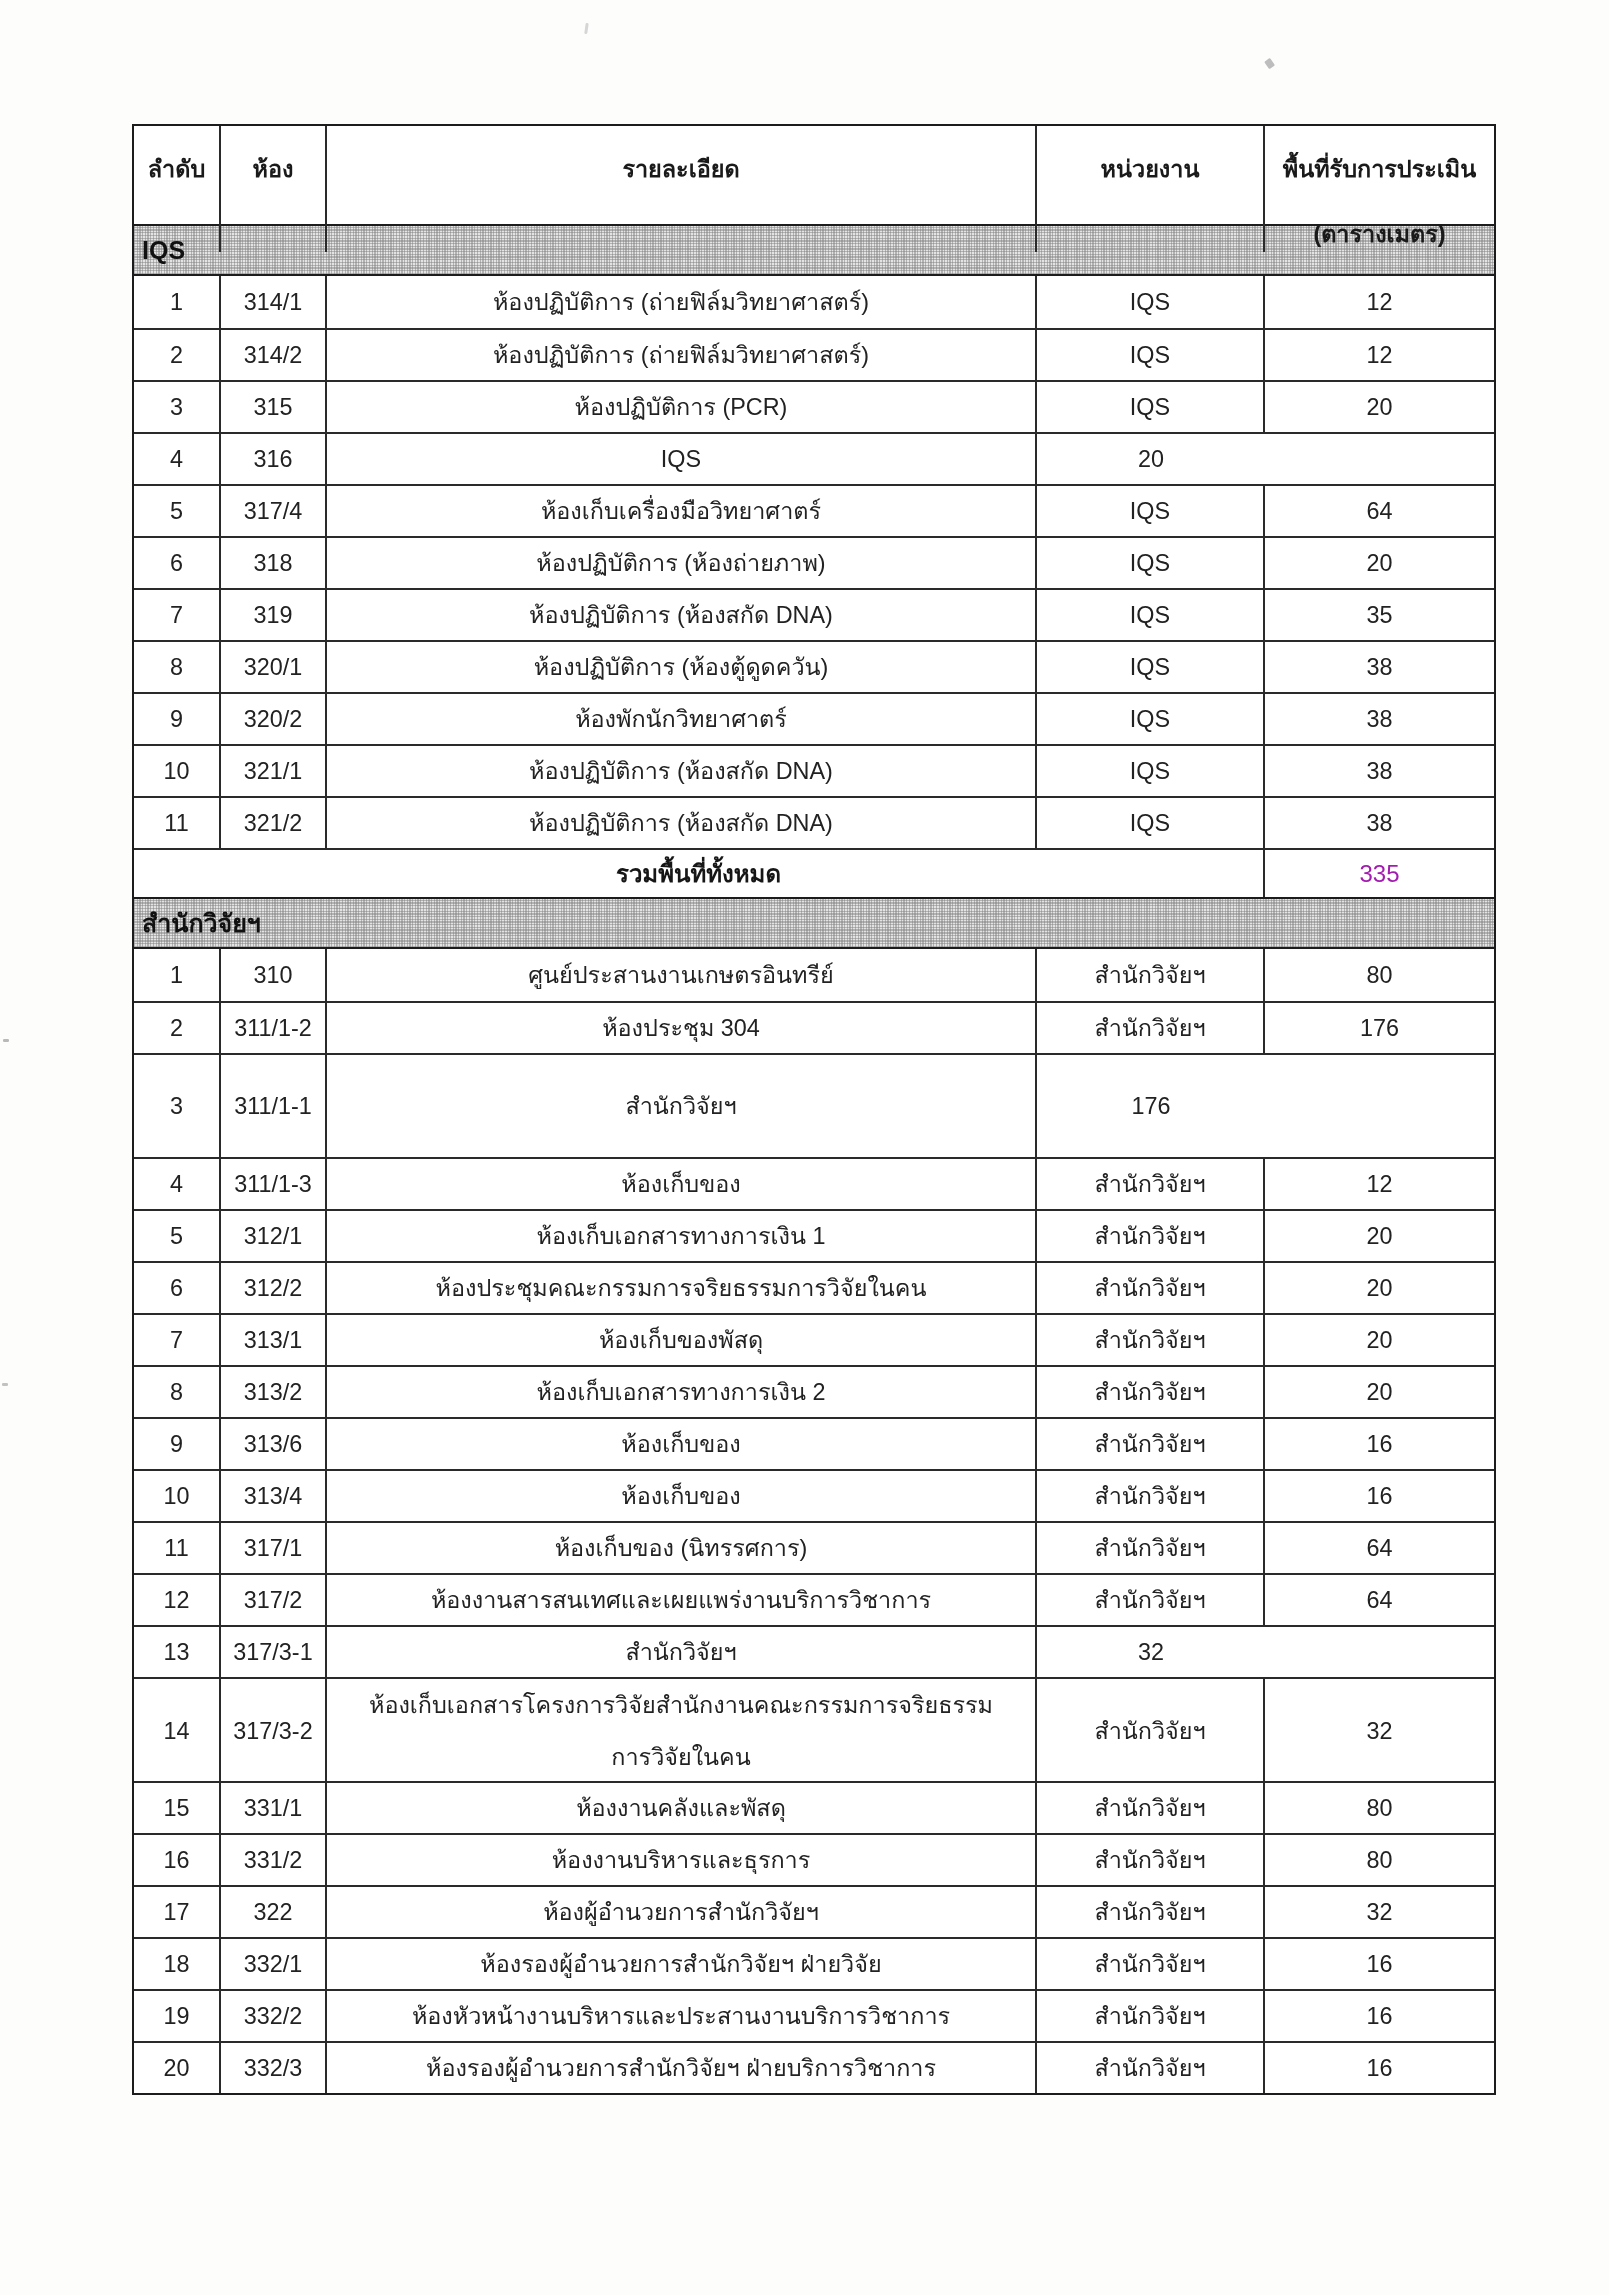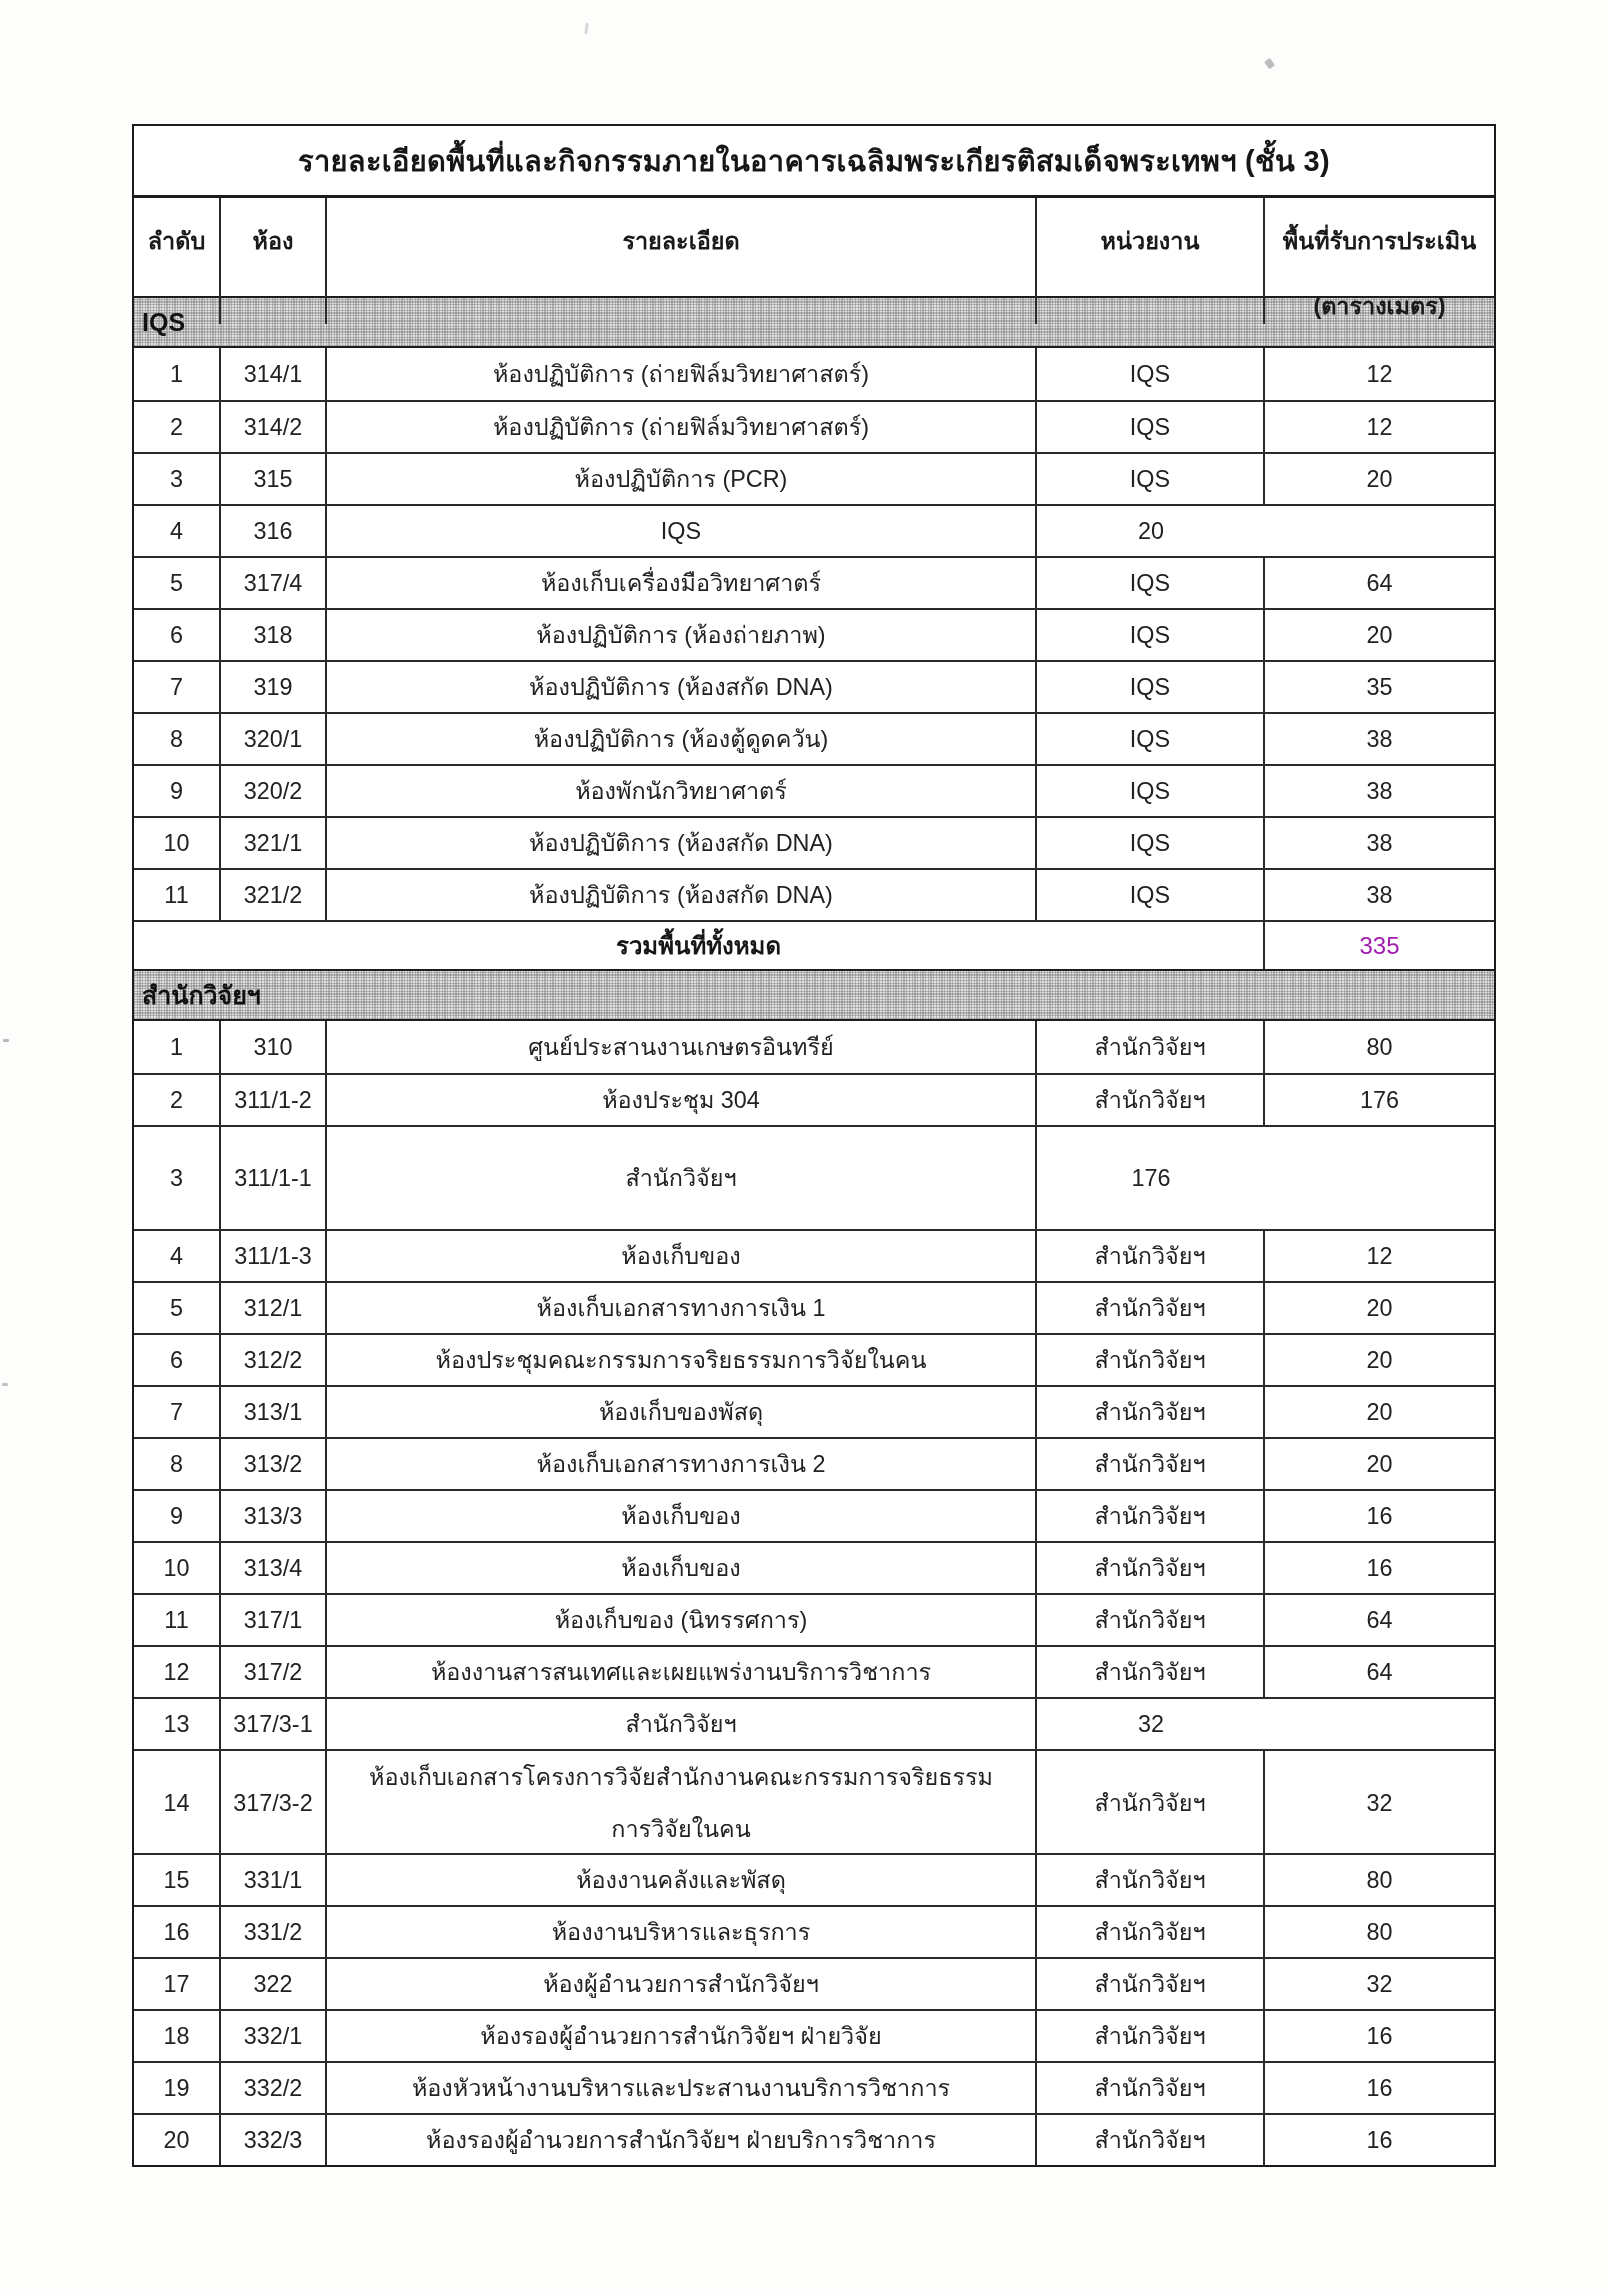--- a/index.html
+++ b/index.html
@@ -129,7 +129,6 @@
 
   <div class="doc-table">
 
-    <div class="title-row">รายละเอียดพื้นที่และกิจกรรมภายในอาคารเฉลิมพระเกียรติสมเด็จพระเทพฯ (ชั้น 3)</div>
 
     <div class="header-row">
       <div class="cell">ลำดับ</div>

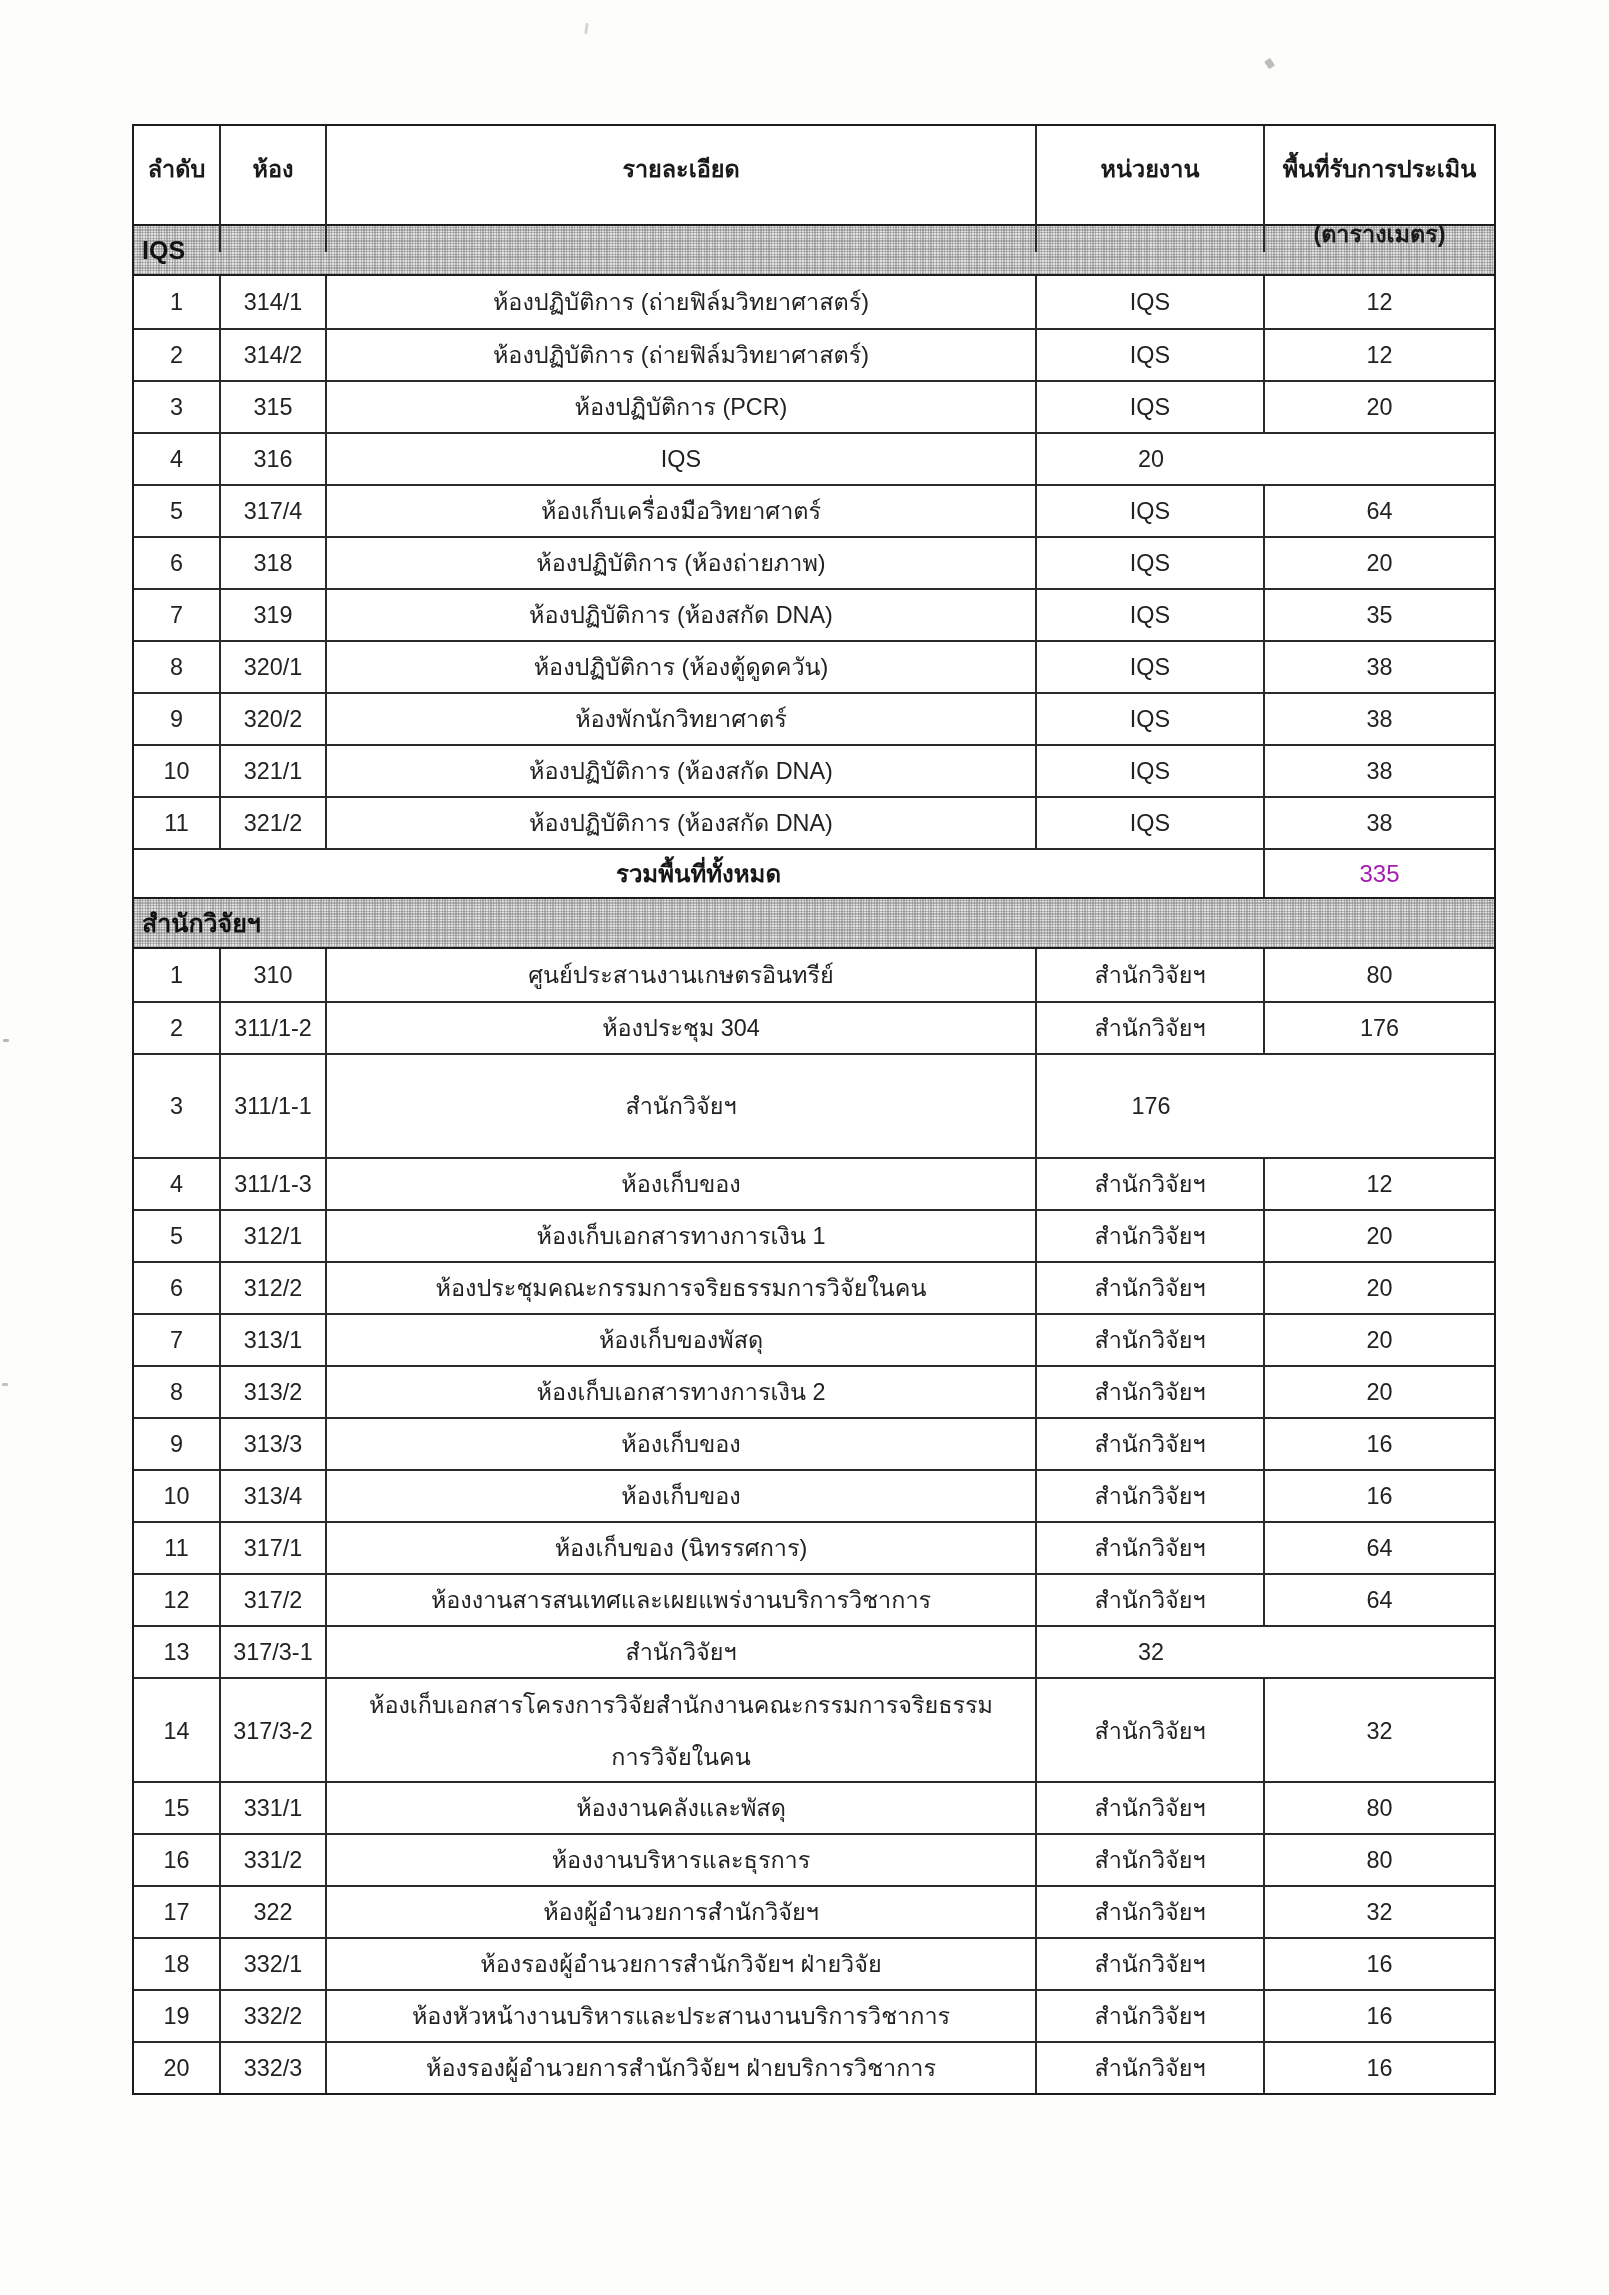--- a/index.html
+++ b/index.html
@@ -287,7 +287,7 @@
   </div>
           <div class="row">
     <div class="cell">9</div>
-    <div class="cell">313/3</div>
+    <div class="cell">313/6</div>
     <div class="cell">ห้องเก็บของ</div>
     <div class="cell">สำนักวิจัยฯ</div>
     <div class="cell">16</div>

